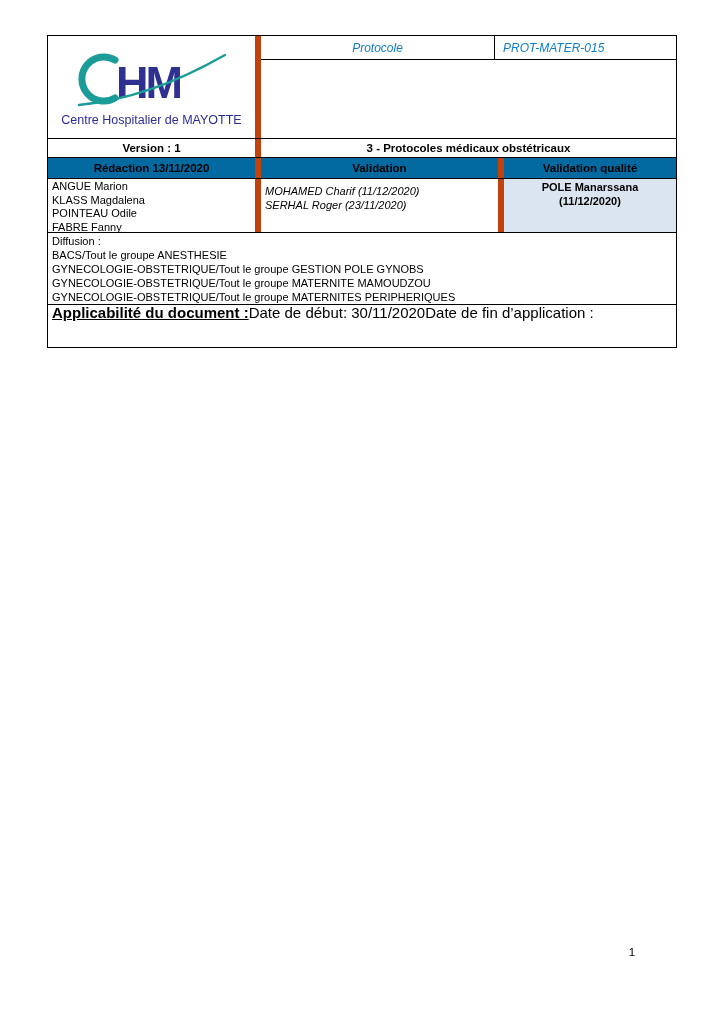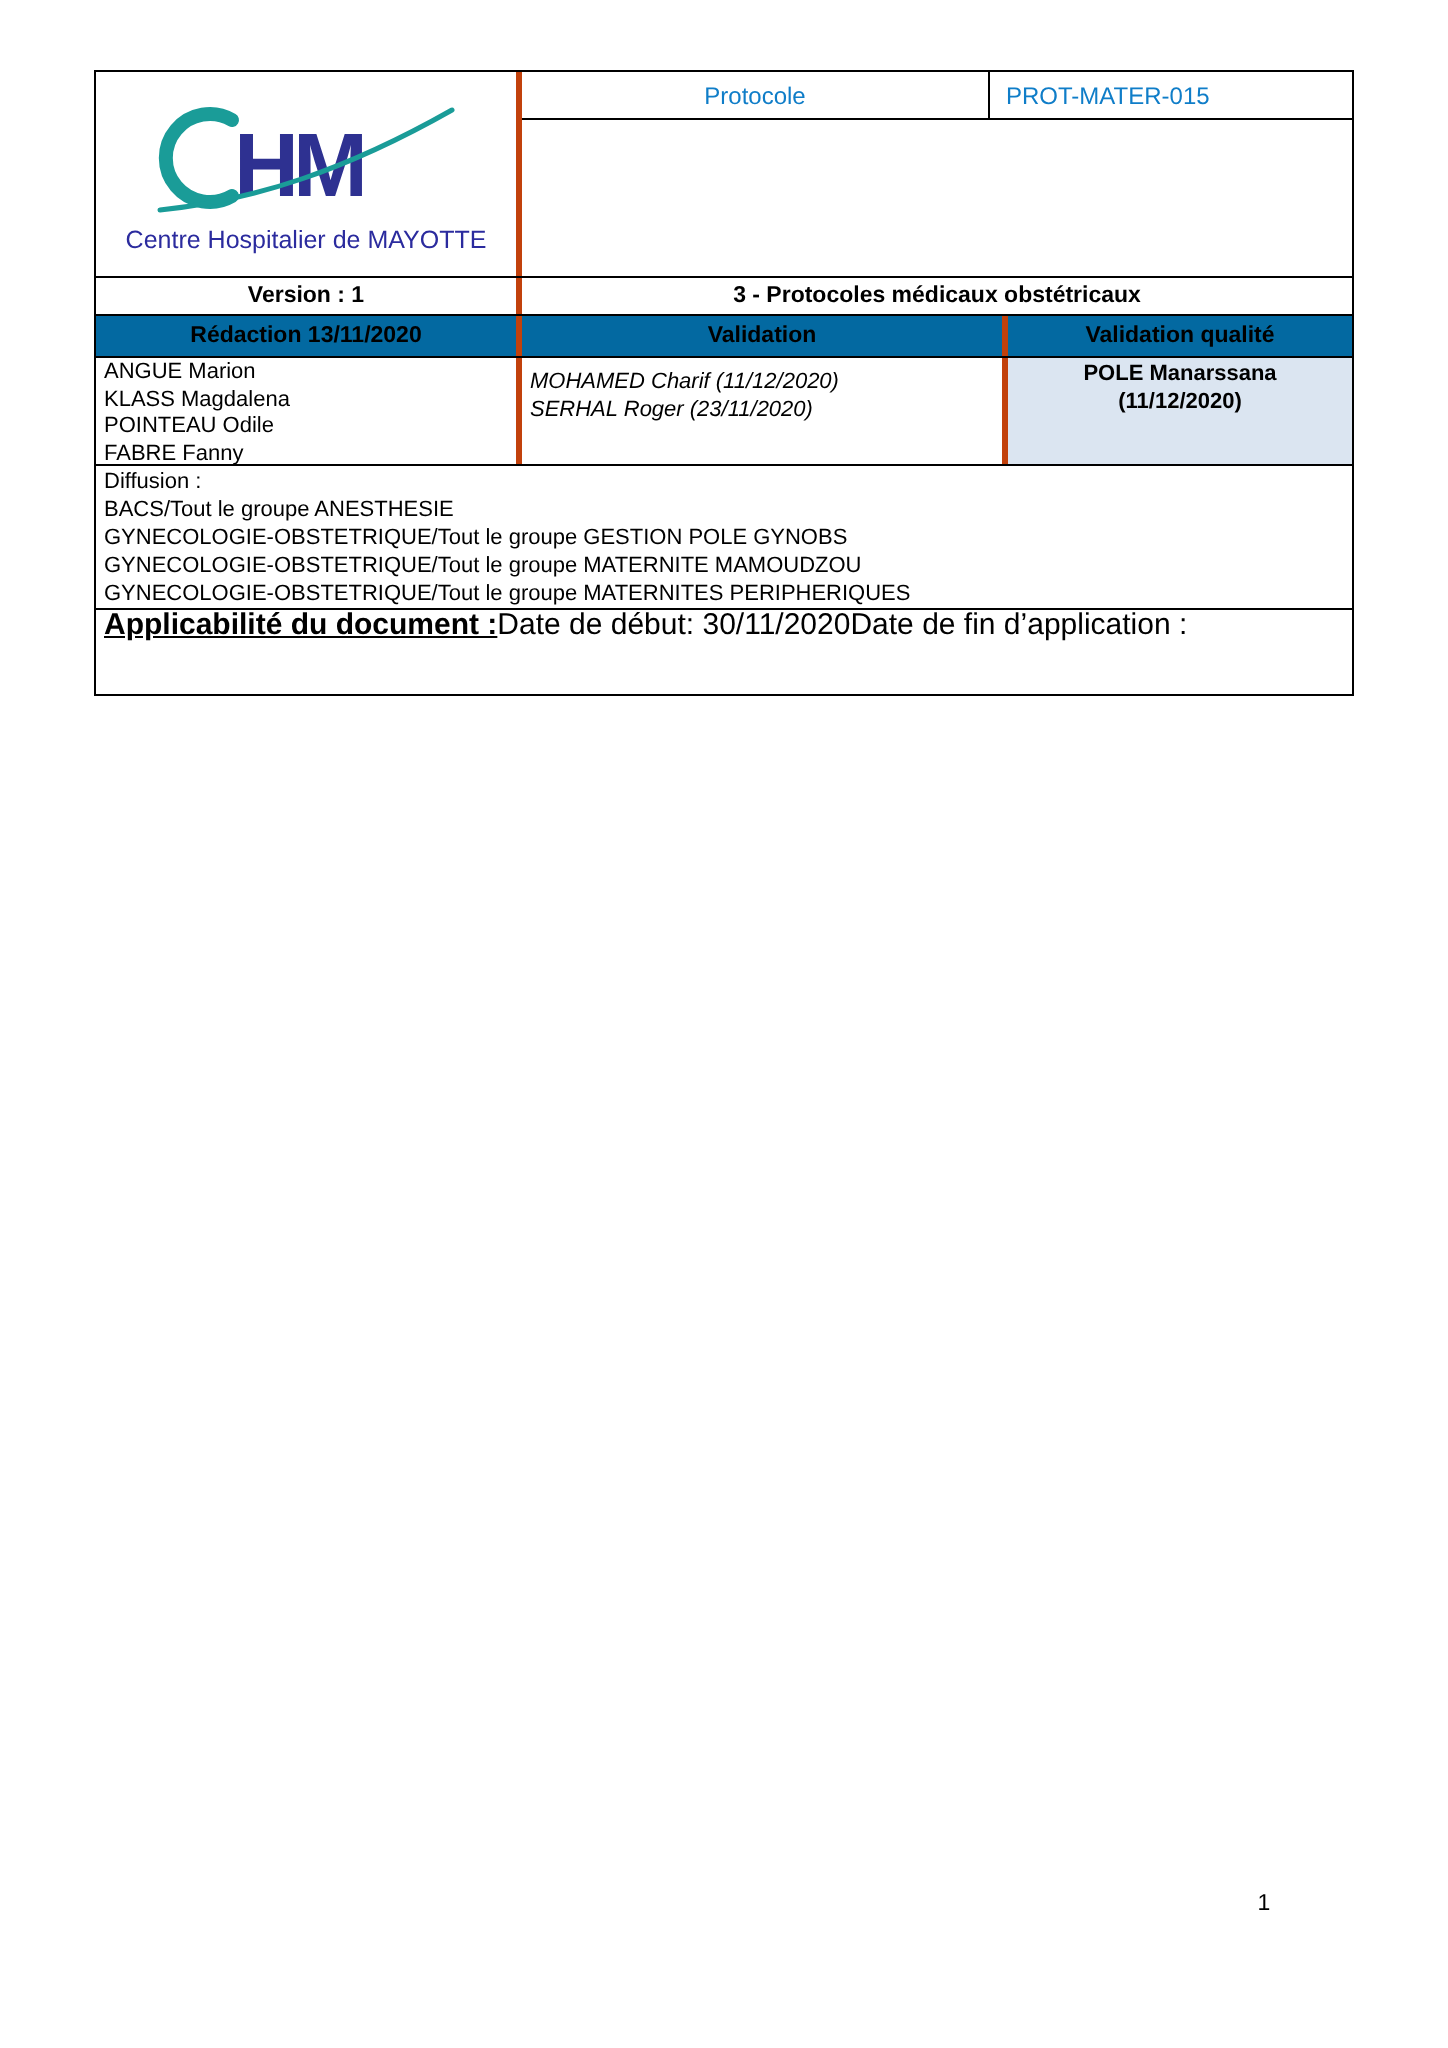--- a/index.html
+++ b/index.html
@@ -41,7 +41,7 @@
     color: #2B2B9E;
     white-space: nowrap;
   }
-  .rowA-right { flex: 1; display: flex; flex-direction: column; }
+  .rowA-right { flex: 1; display: flex; flex-direction: column; font-style: italic; }
   .rowA-top { height: 24px; display: flex; border-bottom: 1px solid #000000; }
   .cell-protocole {
     width: 234px;

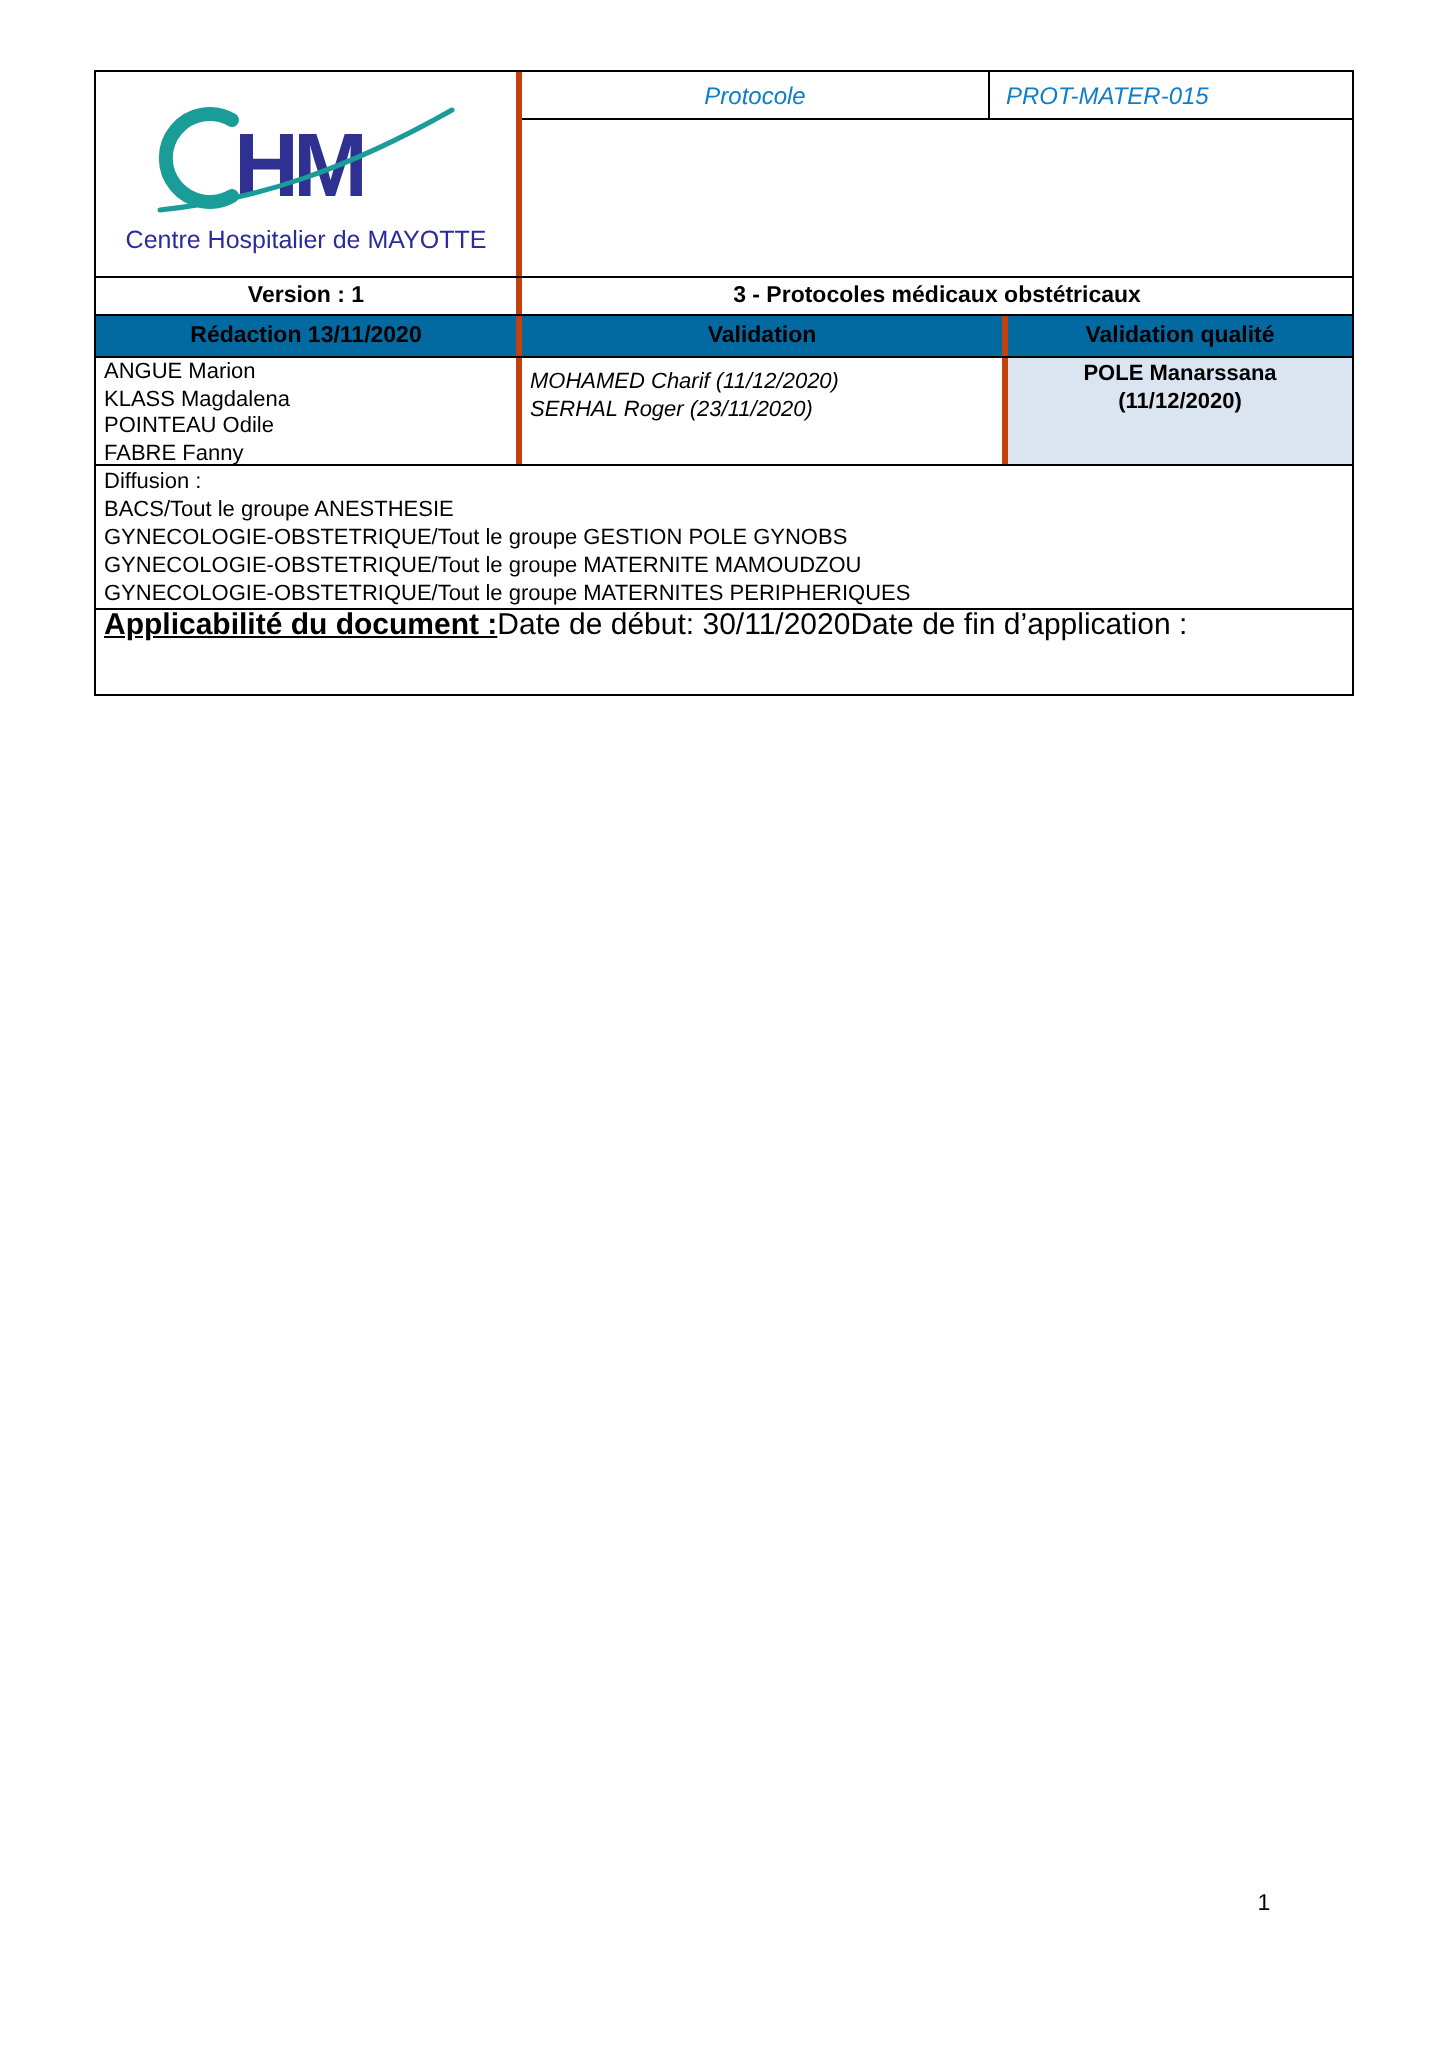--- a/index.html
+++ b/index.html
@@ -23,7 +23,7 @@
   }
   .row { display: flex; border-top: 1px solid #000000; }
   .row:first-child { border-top: none; }
-  .cell-r { border-right: 3px solid #c2410c; }
+  .cell-r { border-right: 6px solid #c2410c; }
 
   
   .rowA { height: 102px; }

